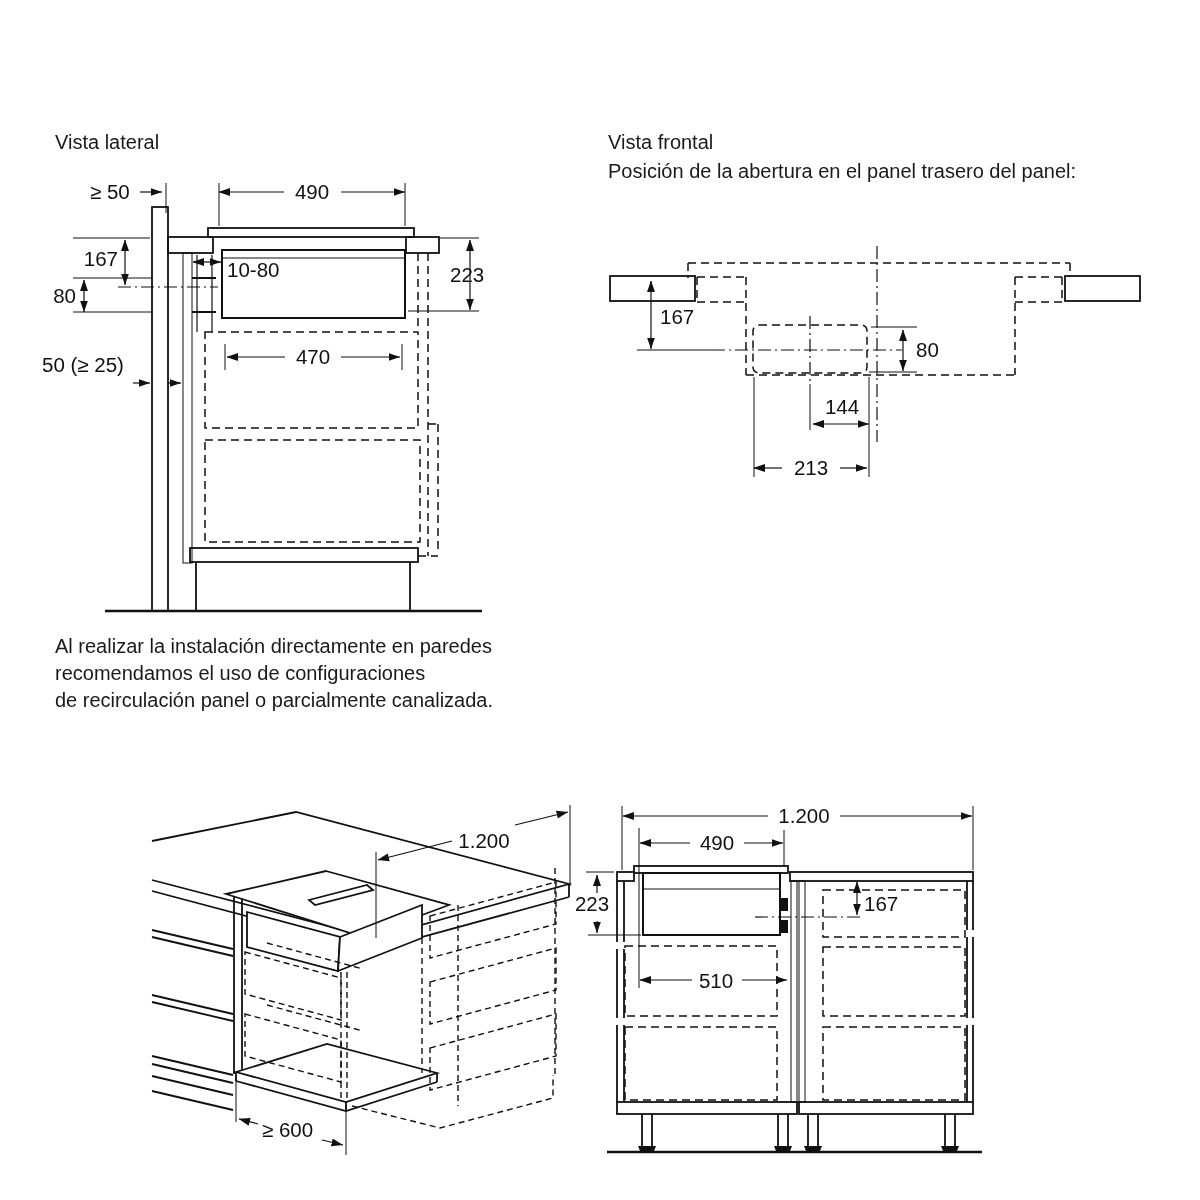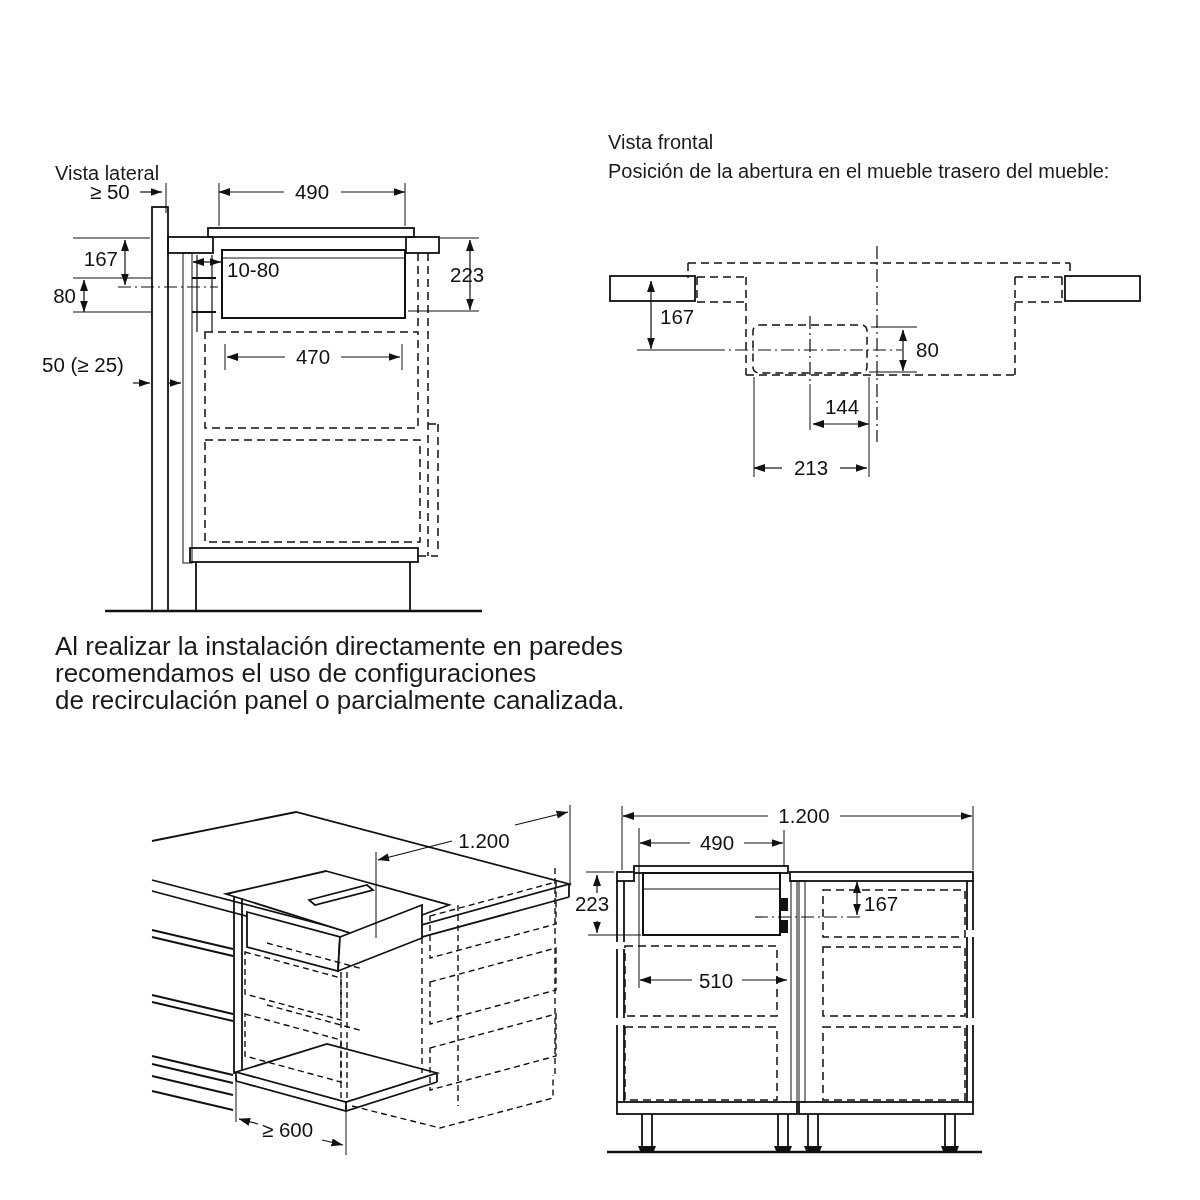--- a/index.html
+++ b/index.html
@@ -26,7 +26,7 @@
 <div class="page">
 
 
-  <div class="seclbl" style="left:55px;top:131px;margin-top:31px;">Vista lateral</div>
+  <div class="seclbl" style="left:55px;top:131px;">Vista lateral</div>
   <div class="seclbl" style="left:608px;top:131px;">Vista frontal</div>
   <div class="seclbl" style="left:608px;top:160px;">Posición de la abertura en el mueble trasero del mueble:</div>
 

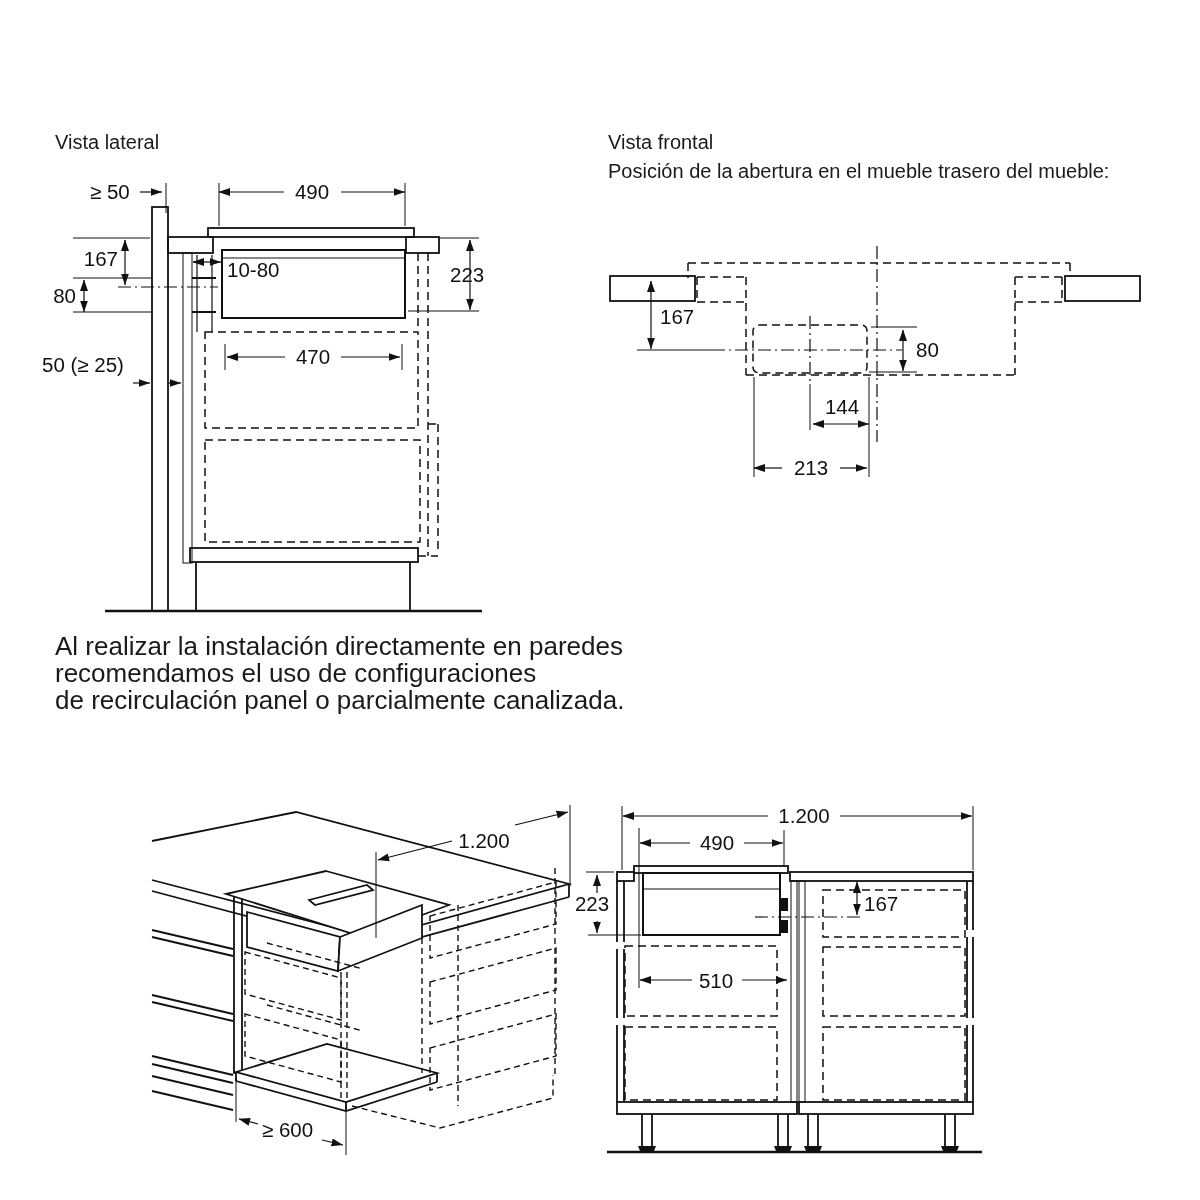--- a/index.html
+++ b/index.html
@@ -28,7 +28,7 @@
 
   <div class="seclbl" style="left:55px;top:131px;">Vista lateral</div>
   <div class="seclbl" style="left:608px;top:131px;">Vista frontal</div>
-  <div class="seclbl" style="left:608px;top:160px;">Posición de la abertura en el mueble trasero del mueble:</div>
+  <div class="seclbl" style="left:608px;top:160px;">Posición de la abertura en el panel trasero del panel:</div>
 
   <svg style="left:40px;top:155px;" width="470" height="470" viewBox="40 155 470 470">
     <defs>

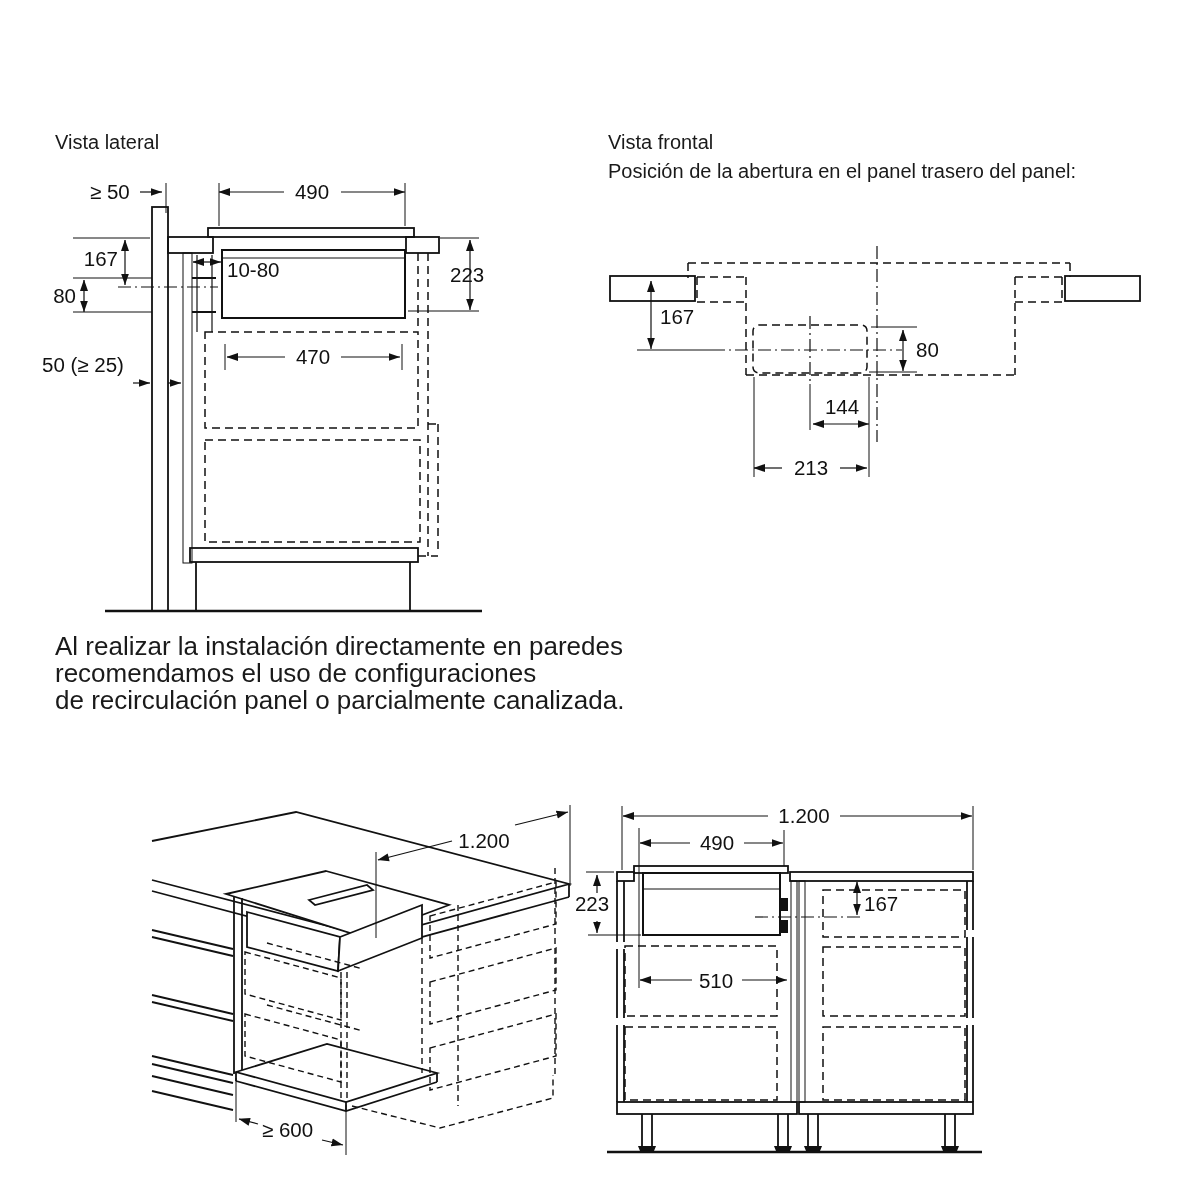--- a/index.html
+++ b/index.html
@@ -8,7 +8,7 @@
   .title{position:absolute;left:55px;top:40px;font-size:31px;font-weight:bold;color:#000;
          letter-spacing:-0.3px;}
   .seclbl{position:absolute;font-size:20px;color:#1a1a1a;}
-  .note{position:absolute;left:55px;top:633px;font-size:26px;line-height:27px;color:#1a1a1a;}
+  .note{position:absolute;left:55px;top:633px;font-size:20px;line-height:27px;color:#1a1a1a;}
   svg{position:absolute;overflow:visible;}
   svg text{font-family:"Liberation Sans",sans-serif;font-size:20.5px;fill:#111;}
   .ln{stroke:#111;stroke-width:1.8;fill:none;}

